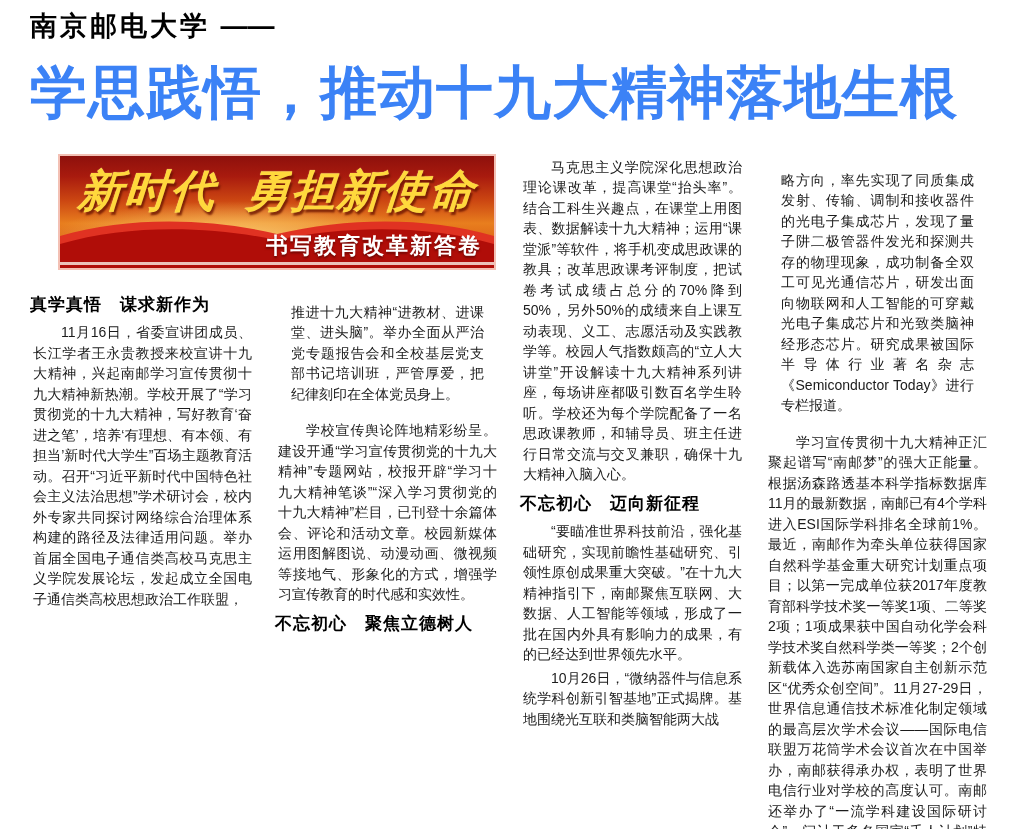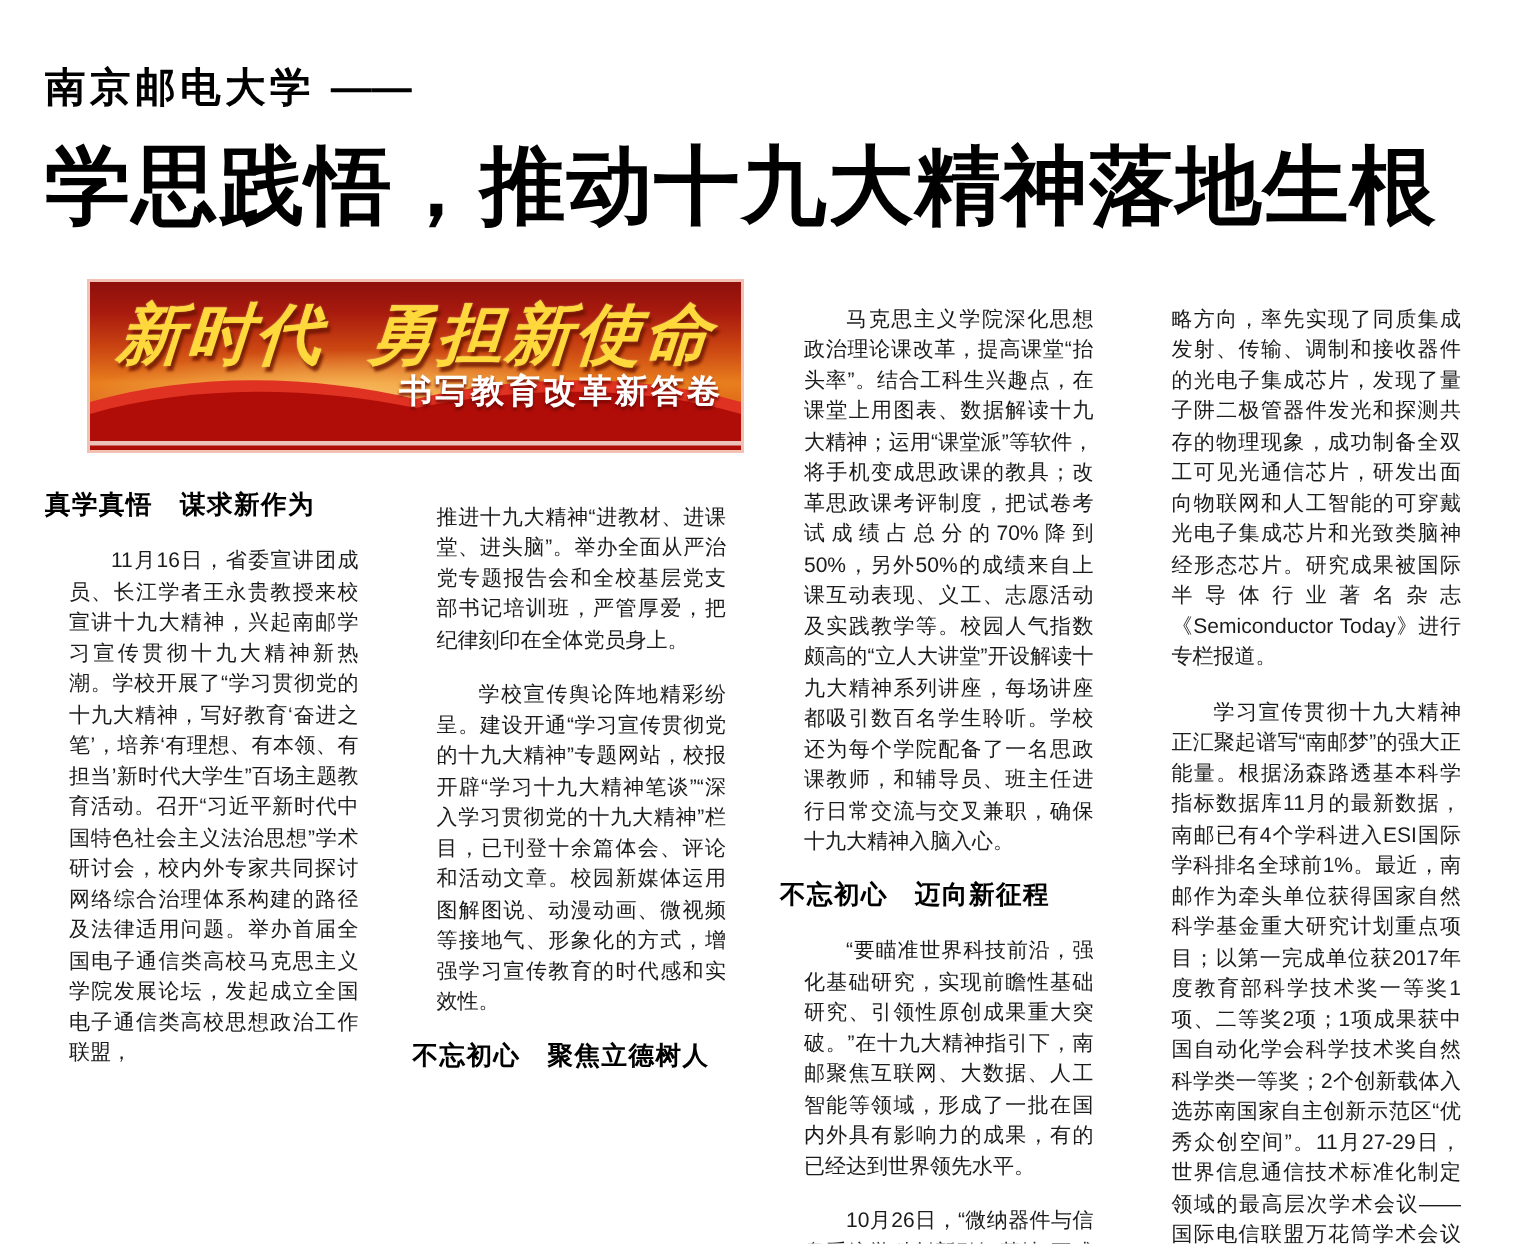--- a/index.html
+++ b/index.html
@@ -10,7 +10,7 @@
     color:#1b1b1b;
     overflow:hidden;
   }
-  .page { width:1014px; height:829px; padding:40px 26px 0 30px; overflow:hidden; }
+  .page { width:1014px; height:829px; padding:8px 26px 0 30px; overflow:hidden; }
 
   .masthead {
     font-size:27px; font-weight:bold; color:#000;

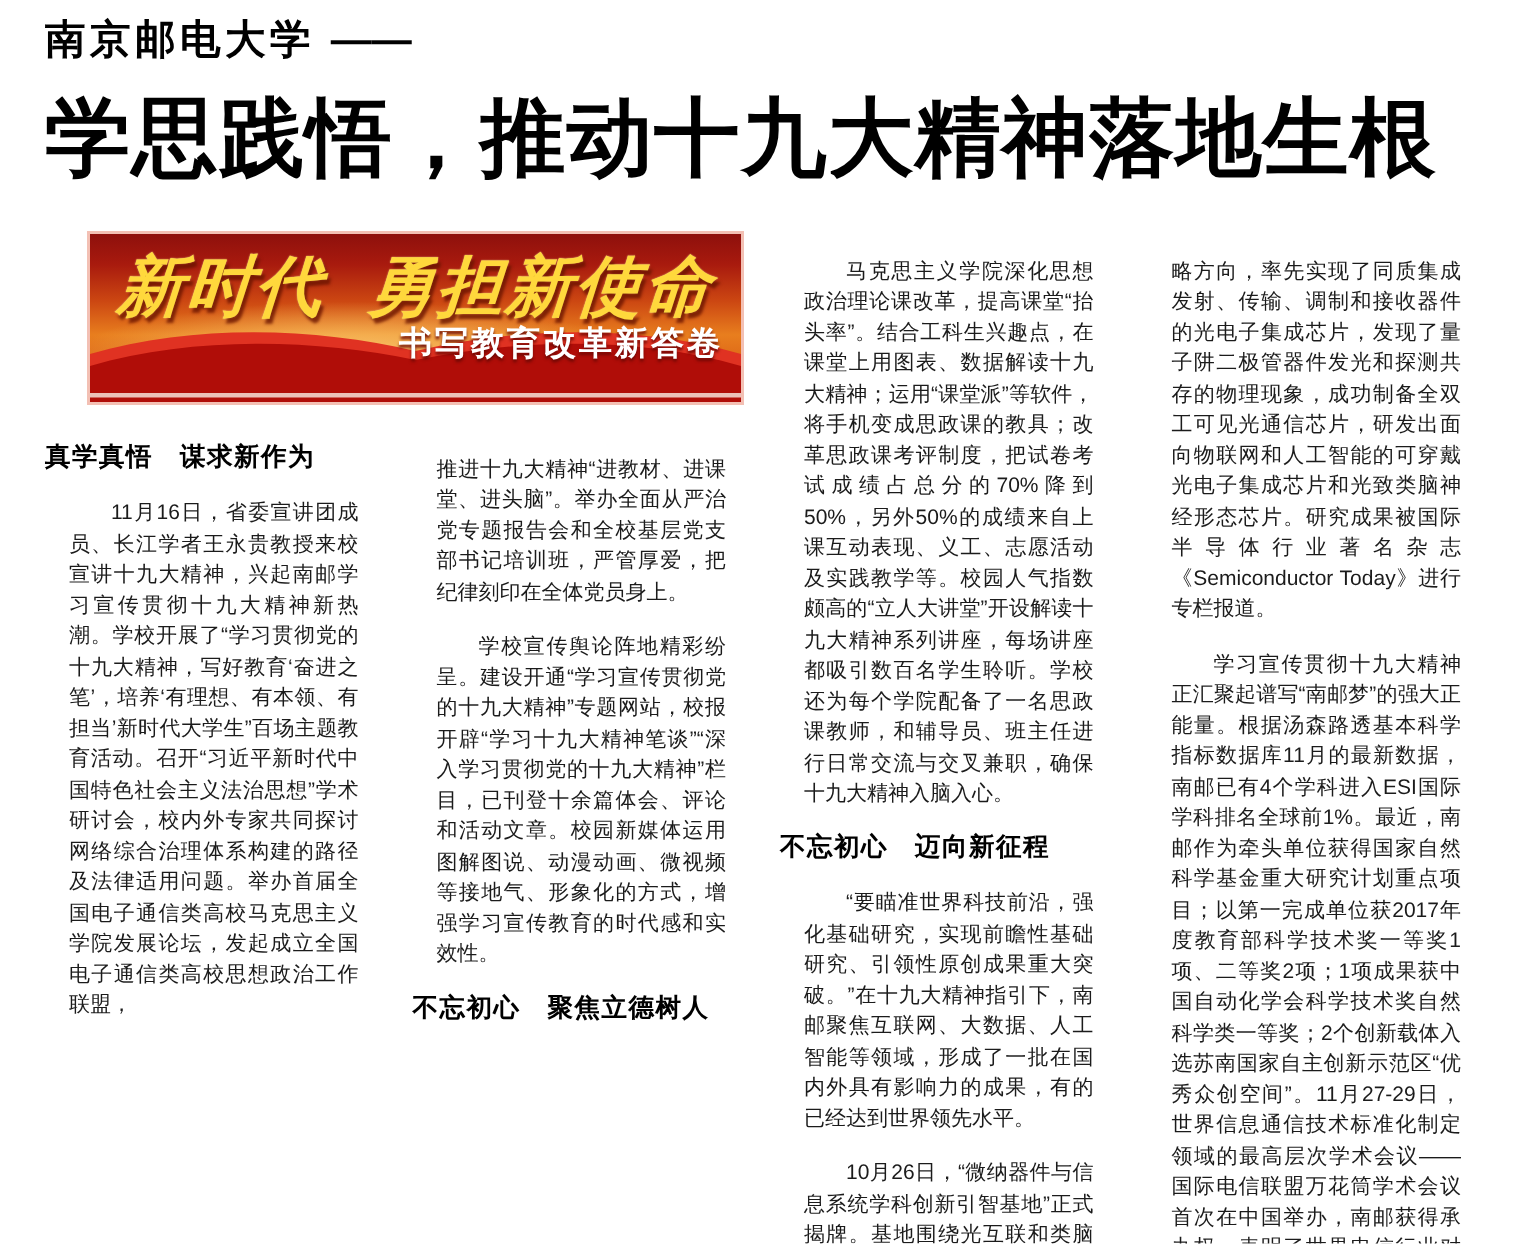--- a/index.html
+++ b/index.html
@@ -21,7 +21,7 @@
   .headline {
     margin:16px 0 0 0;
     font-family:"Liberation Serif", serif;
-    font-size:57px; font-weight:900; color:#000000;
+    font-size:57px; font-weight:900; color:#3b82f6;
     letter-spacing:1px; white-space:nowrap; line-height:1.15;
   }
 

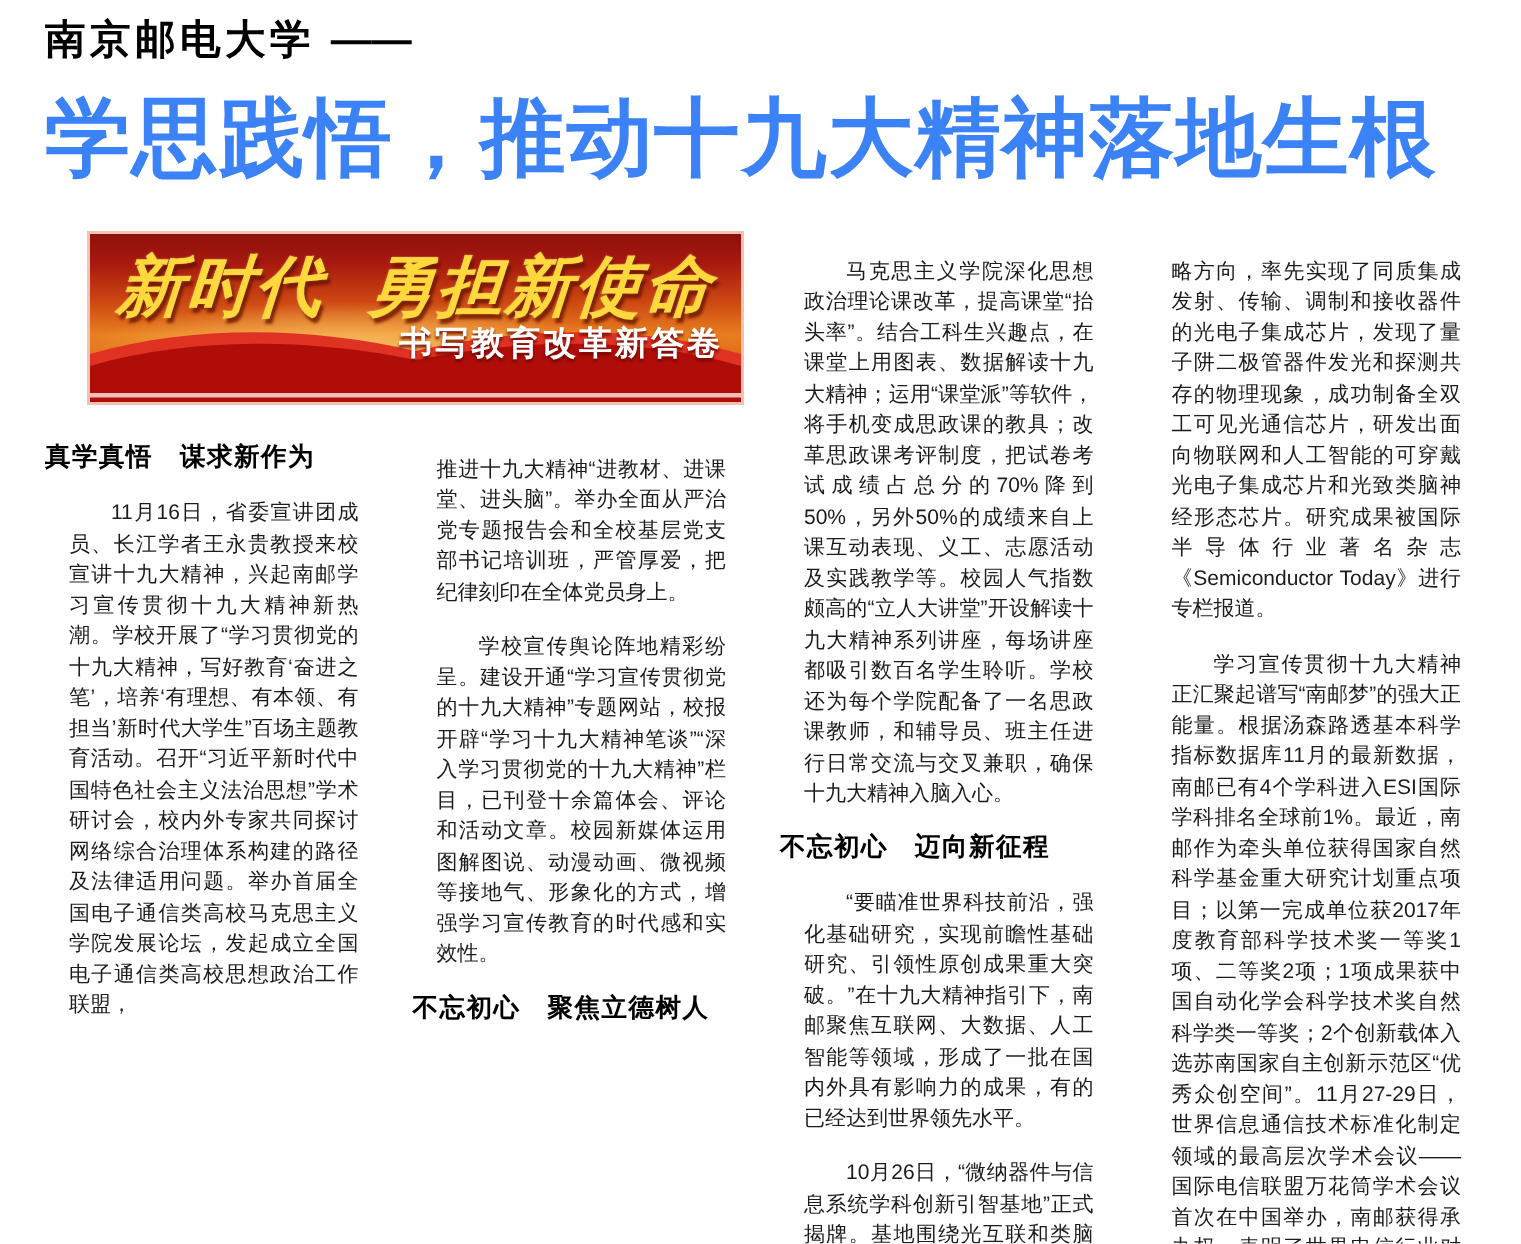--- a/index.html
+++ b/index.html
@@ -57,7 +57,7 @@
 
   .cols2 { display:flex; gap:20px; }
 
-  .p   { margin:16px; text-indent:2em; }
+  .p   { margin:3px; text-indent:2em; }
   .cont{ margin:16px; }
   .h   { margin:9px 0 7px 0; font-size:17px; font-weight:bold; letter-spacing:1px; color:#000; }
 </style>

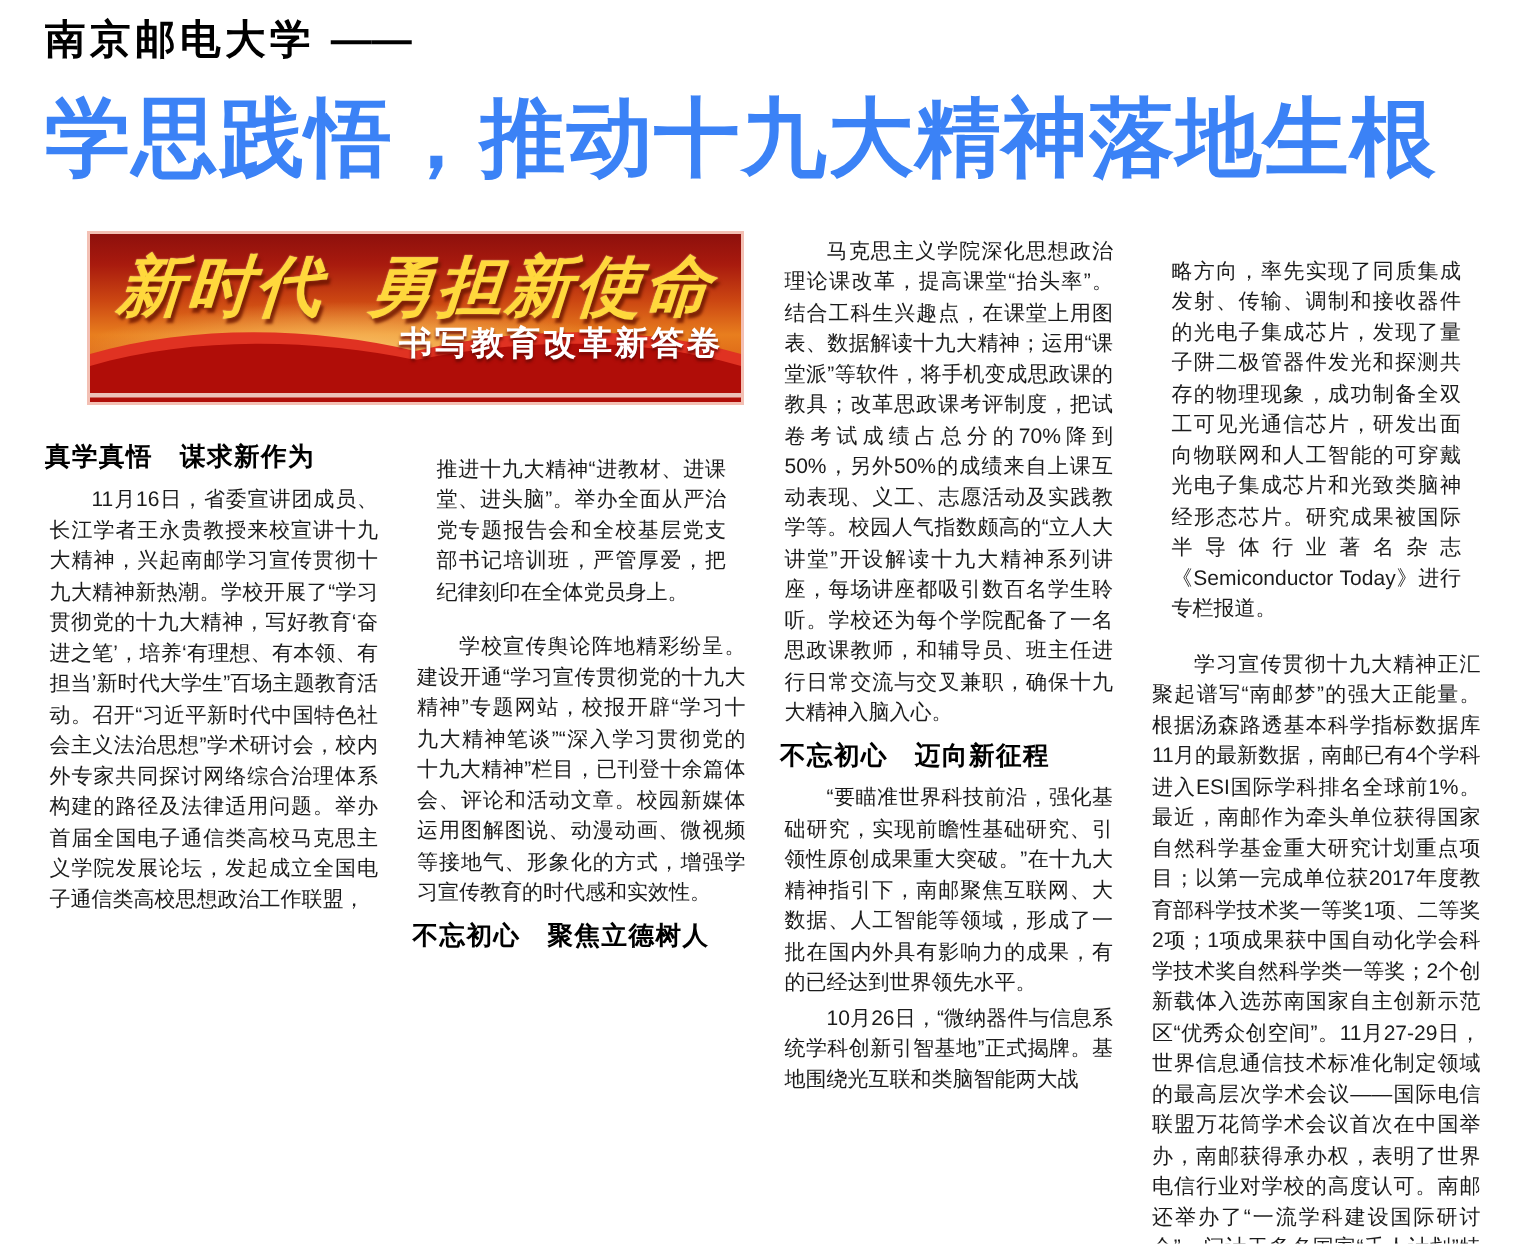--- a/index.html
+++ b/index.html
@@ -49,7 +49,7 @@
   }
   .banner-ribbon { position:absolute; bottom:0; left:0; width:100%; height:54px; z-index:3; }
   .banner-sub {
-    position:absolute; bottom:24px; right:12px; z-index:4;
+    position:absolute; bottom:7px; right:12px; z-index:4;
     font-size:22px; font-weight:bold; color:#ffffff;
     letter-spacing:2px;
     text-shadow:0 2px 2px rgba(110,8,4,0.95);

